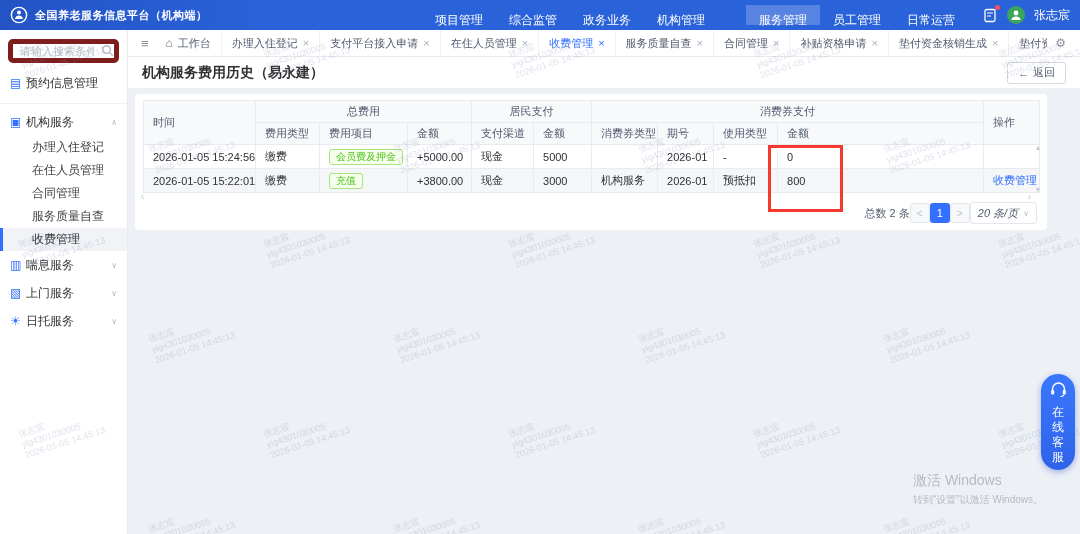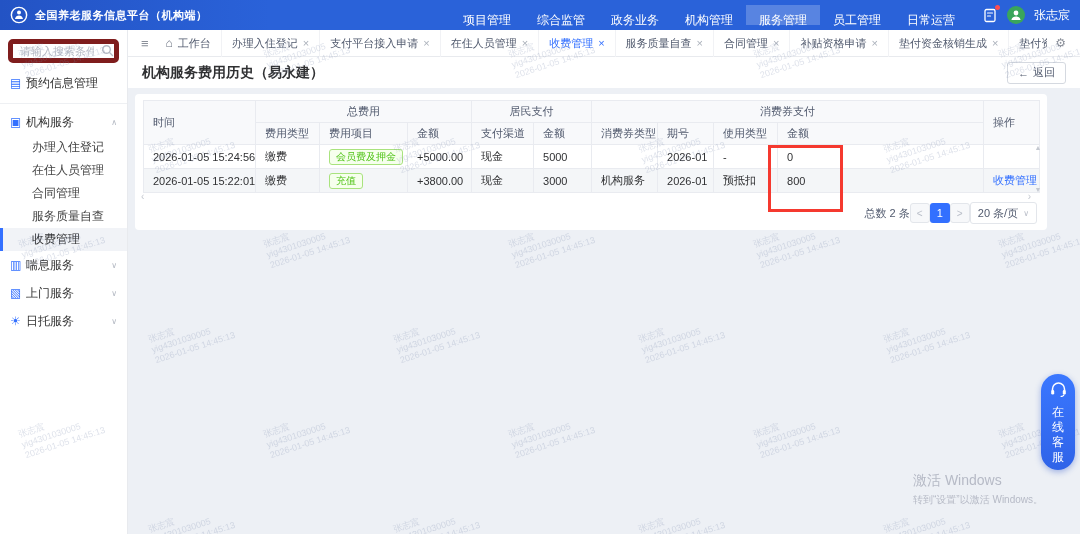--- a/index.html
+++ b/index.html
@@ -13,7 +13,7 @@
   .app-title { font-size:11px; font-weight:bold; letter-spacing:.5px; white-space:nowrap; }
   .nav-items { margin-left:auto; display:flex; align-items:center; height:30px; }
   .nav-item { font-size:12px; padding:0 13px; height:20px; line-height:30px; cursor:pointer; white-space:nowrap; }
-  .nav-item.active { background:rgba(255,255,255,.22); }
+  .nav-item.active { background:rgba(255,255,255,.22);margin-left:28px; }
   .nav-right { display:flex; align-items:center; gap:9px; margin-left:14px; }
   .notif { position:relative; width:16px; height:16px; }
   .notif .dot { position:absolute; top:-2px; right:-2px; width:5px; height:5px; background:#ff4d4f; border-radius:50%; }

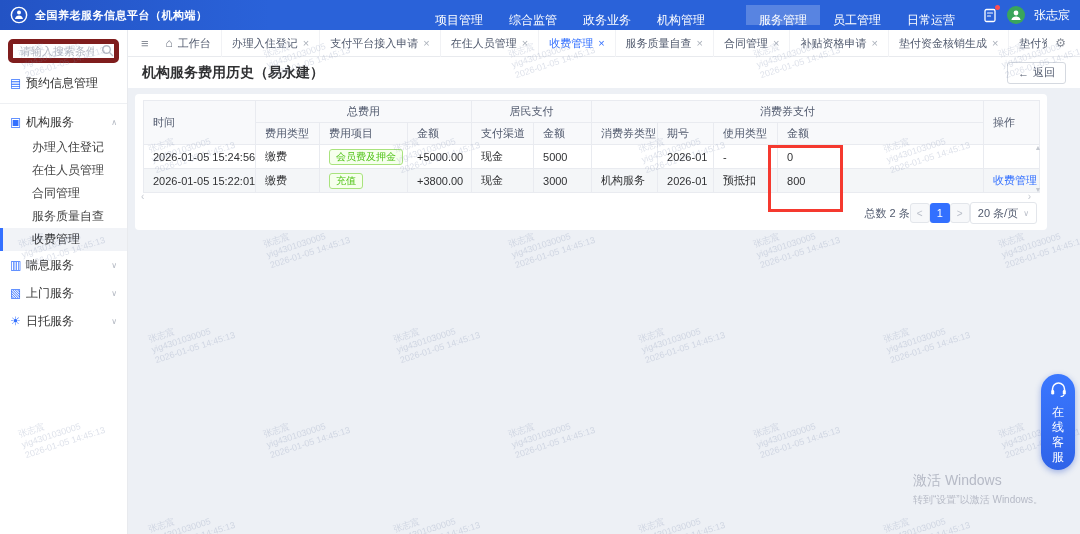--- a/index.html
+++ b/index.html
@@ -82,7 +82,7 @@
   .pg-cur { width:20px; height:20px; border-radius:3px; background:#3370ff; color:#fff; display:flex;
     align-items:center; justify-content:center; font-size:11px; cursor:pointer; }
   .pg-size { height:22px; border:1px solid #e3e6eb; border-radius:3px; display:flex; align-items:center; gap:5px;
-    padding:0 7px; color:#515a6e; background:#fff; cursor:pointer; }
+    padding:0 7px; color:#515a6e; background:#fff; cursor:pointer;font-style:italic; }
   .pg-size .caret { color:#b9bec8; font-size:8px; }
 
   

